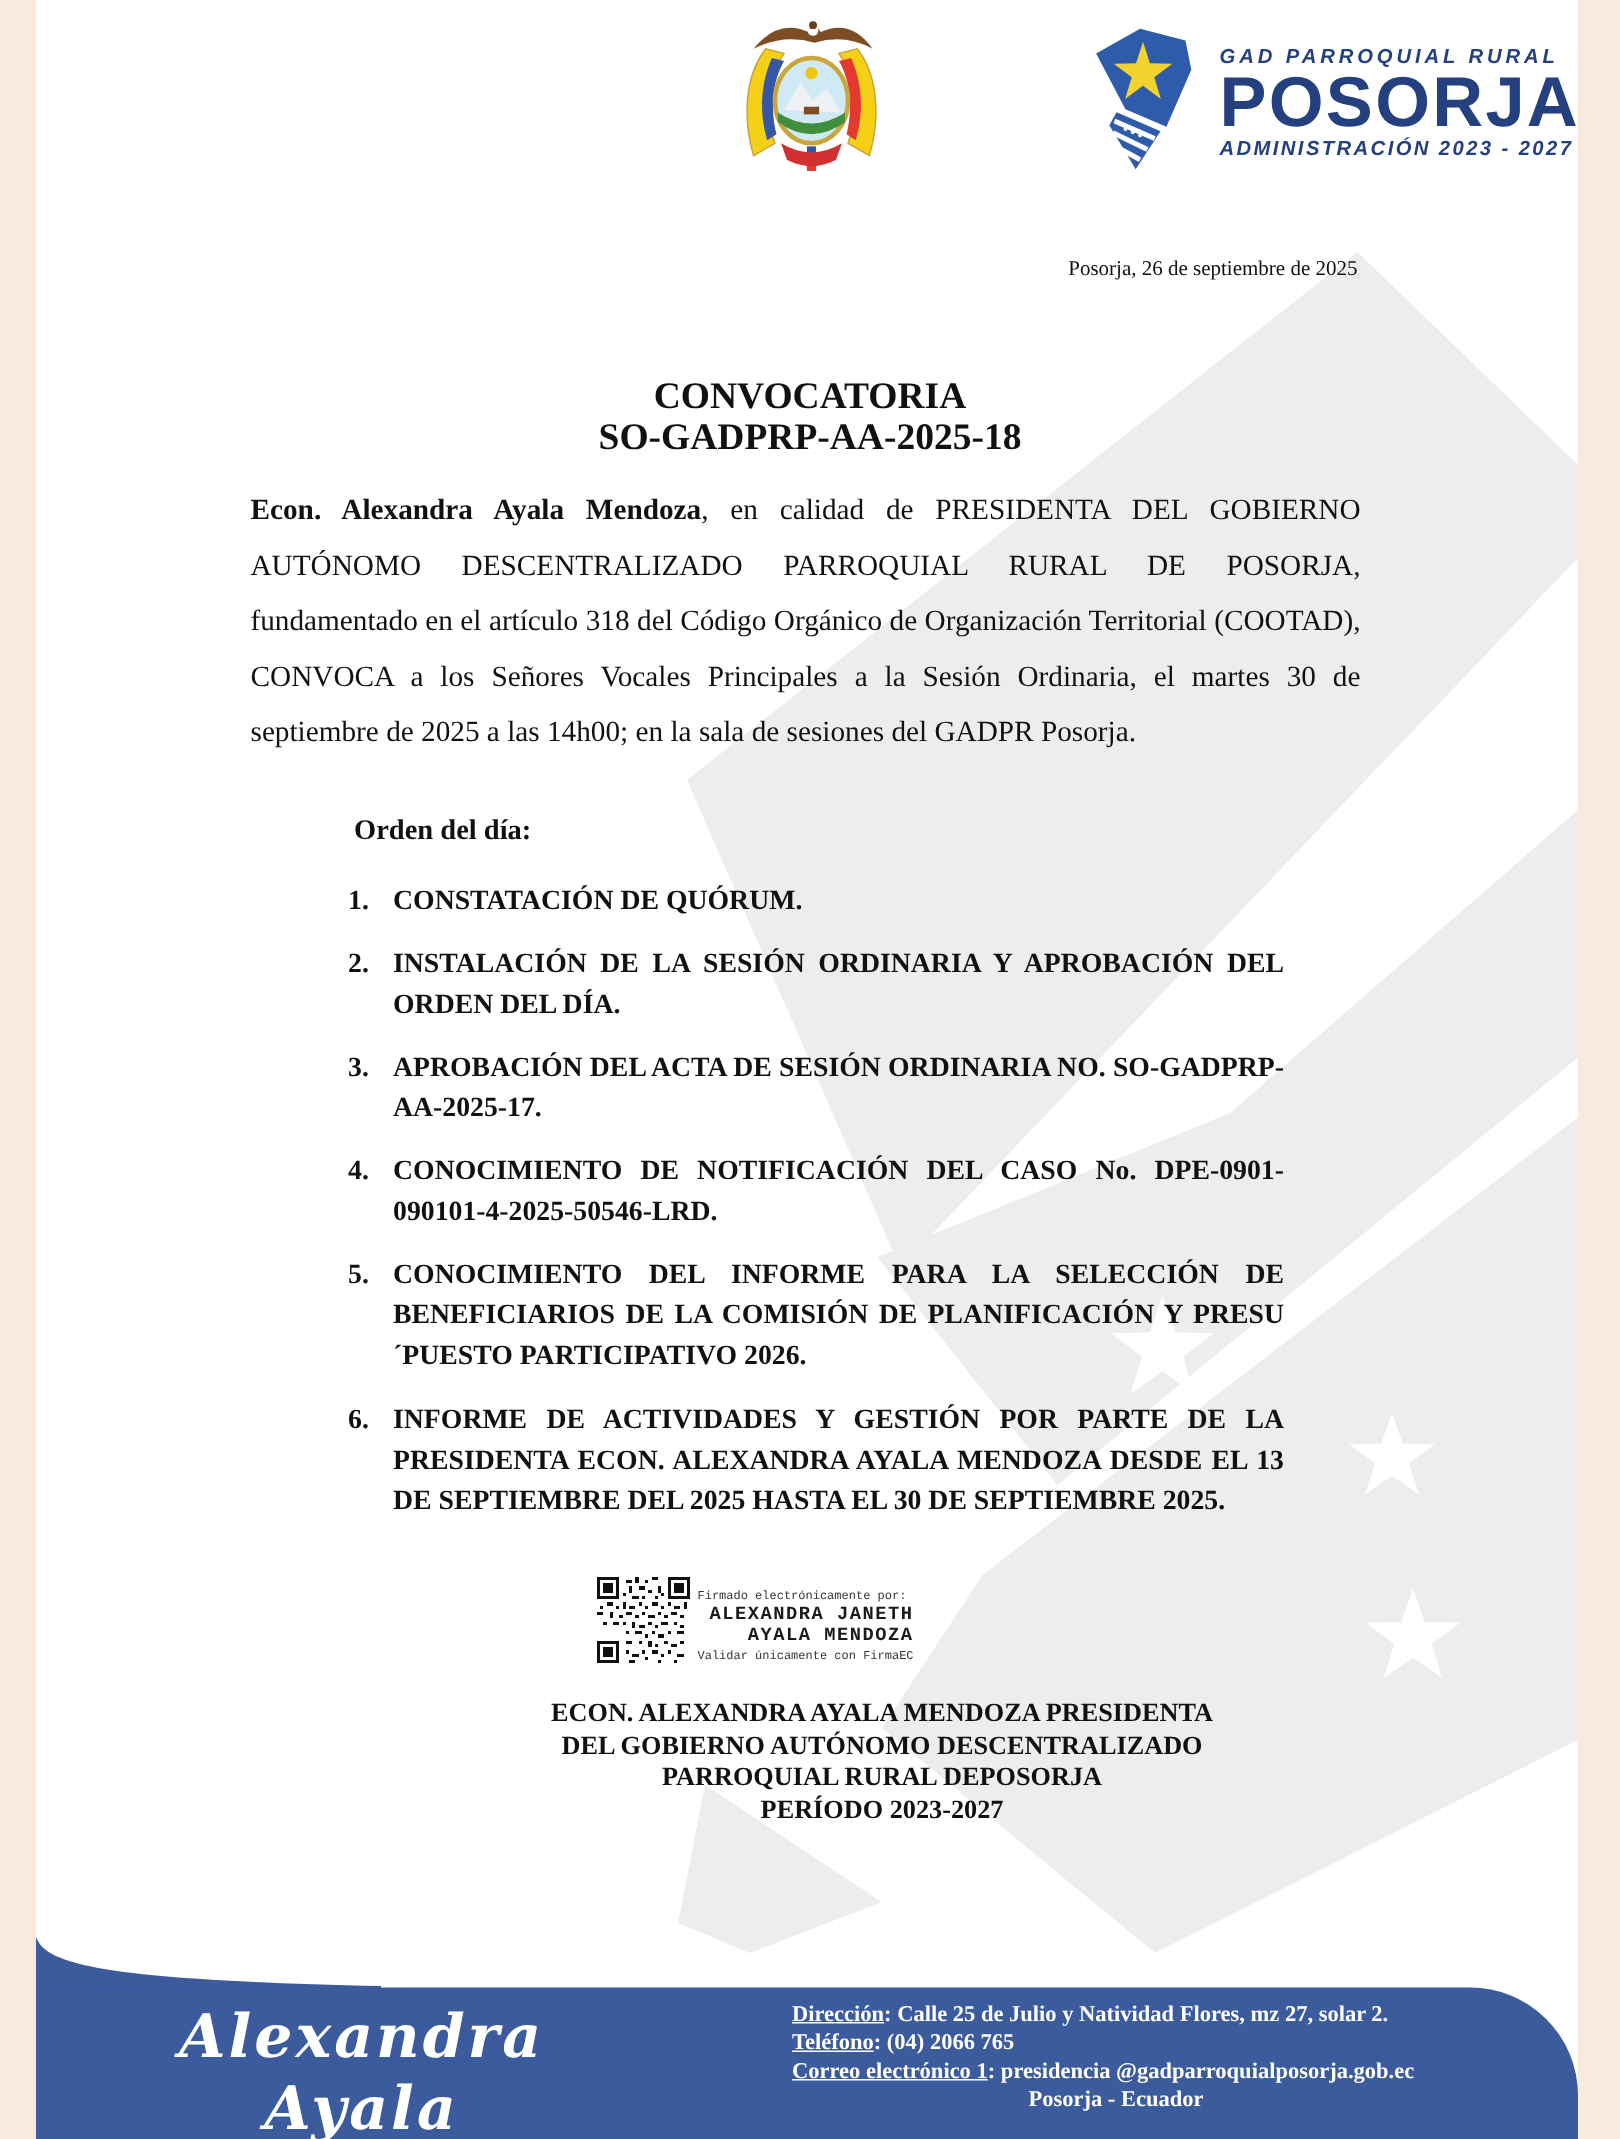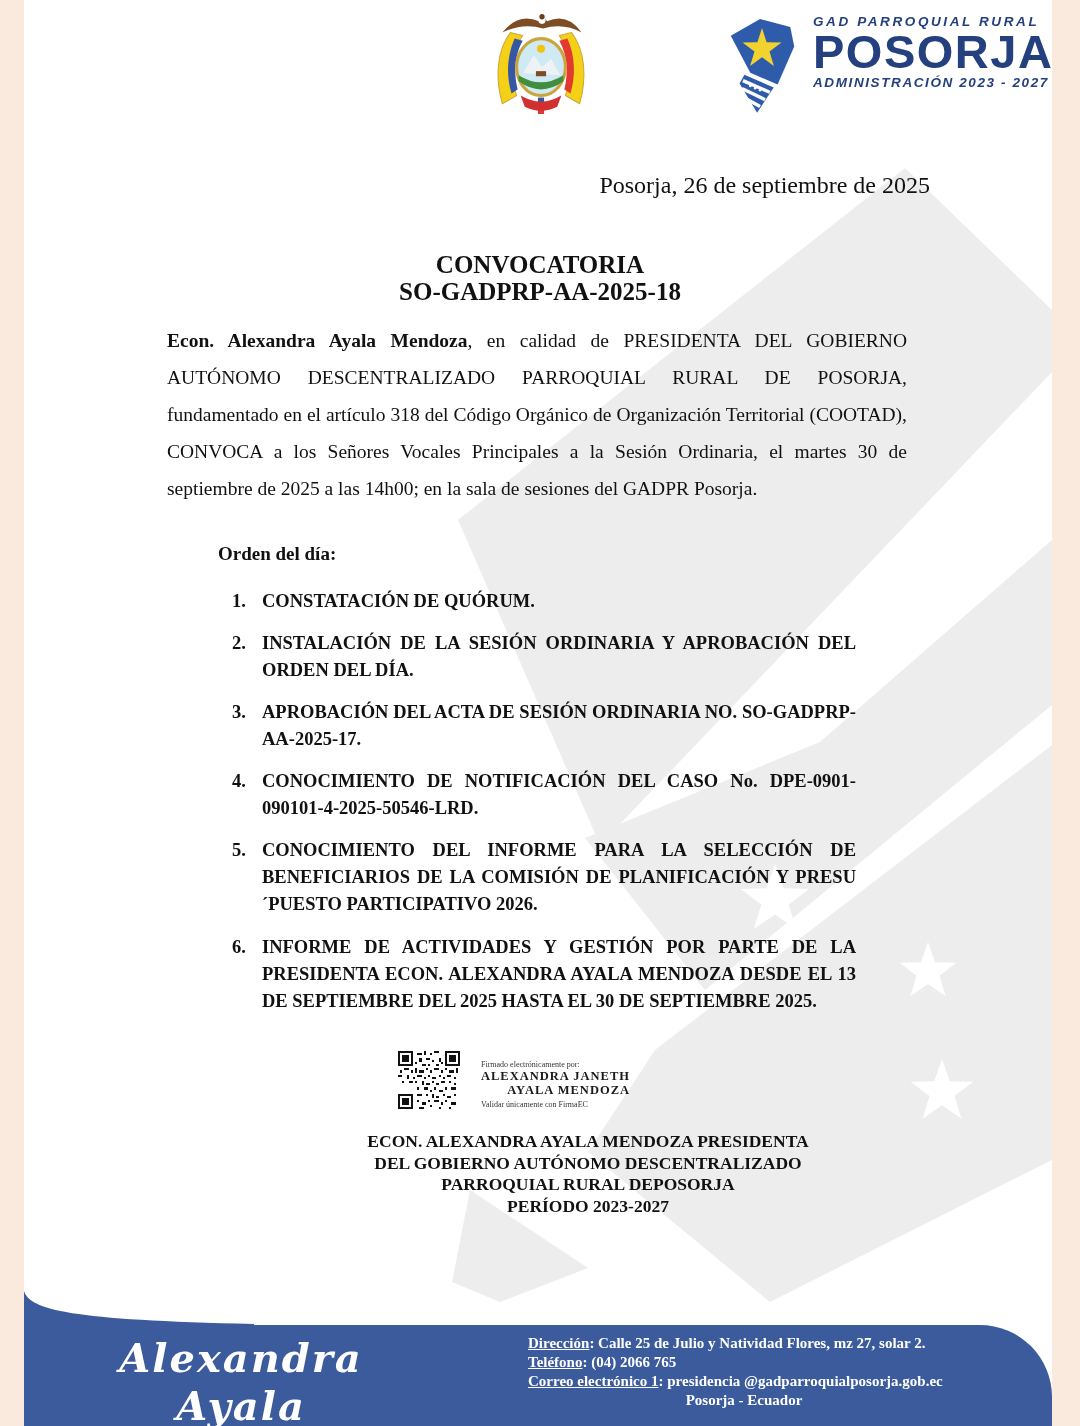--- a/index.html
+++ b/index.html
@@ -16,7 +16,7 @@
   .logo{position:absolute;left:721px;top:14px;display:flex;align-items:flex-start;z-index:3;}
   .logo-shield{width:82px;height:102px;flex:none;}
   .logo-text{margin-left:10px;color:#24407e;font-family:"Liberation Sans",sans-serif;}
-  .logo-top{font-size:13.5px;font-weight:bold;font-style:italic;letter-spacing:2.6px;margin-top:0;white-space:nowrap;}
+  .logo-top{font-size:13.5px;font-weight:bold;font-style:italic;letter-spacing:2.6px;margin-top:16px;white-space:nowrap;}
   .logo-name{font-size:47px;font-weight:bold;letter-spacing:1.5px;line-height:46px;white-space:nowrap;}
   .logo-sub{font-size:13.5px;font-weight:bold;font-style:italic;letter-spacing:1.6px;white-space:nowrap;}
   

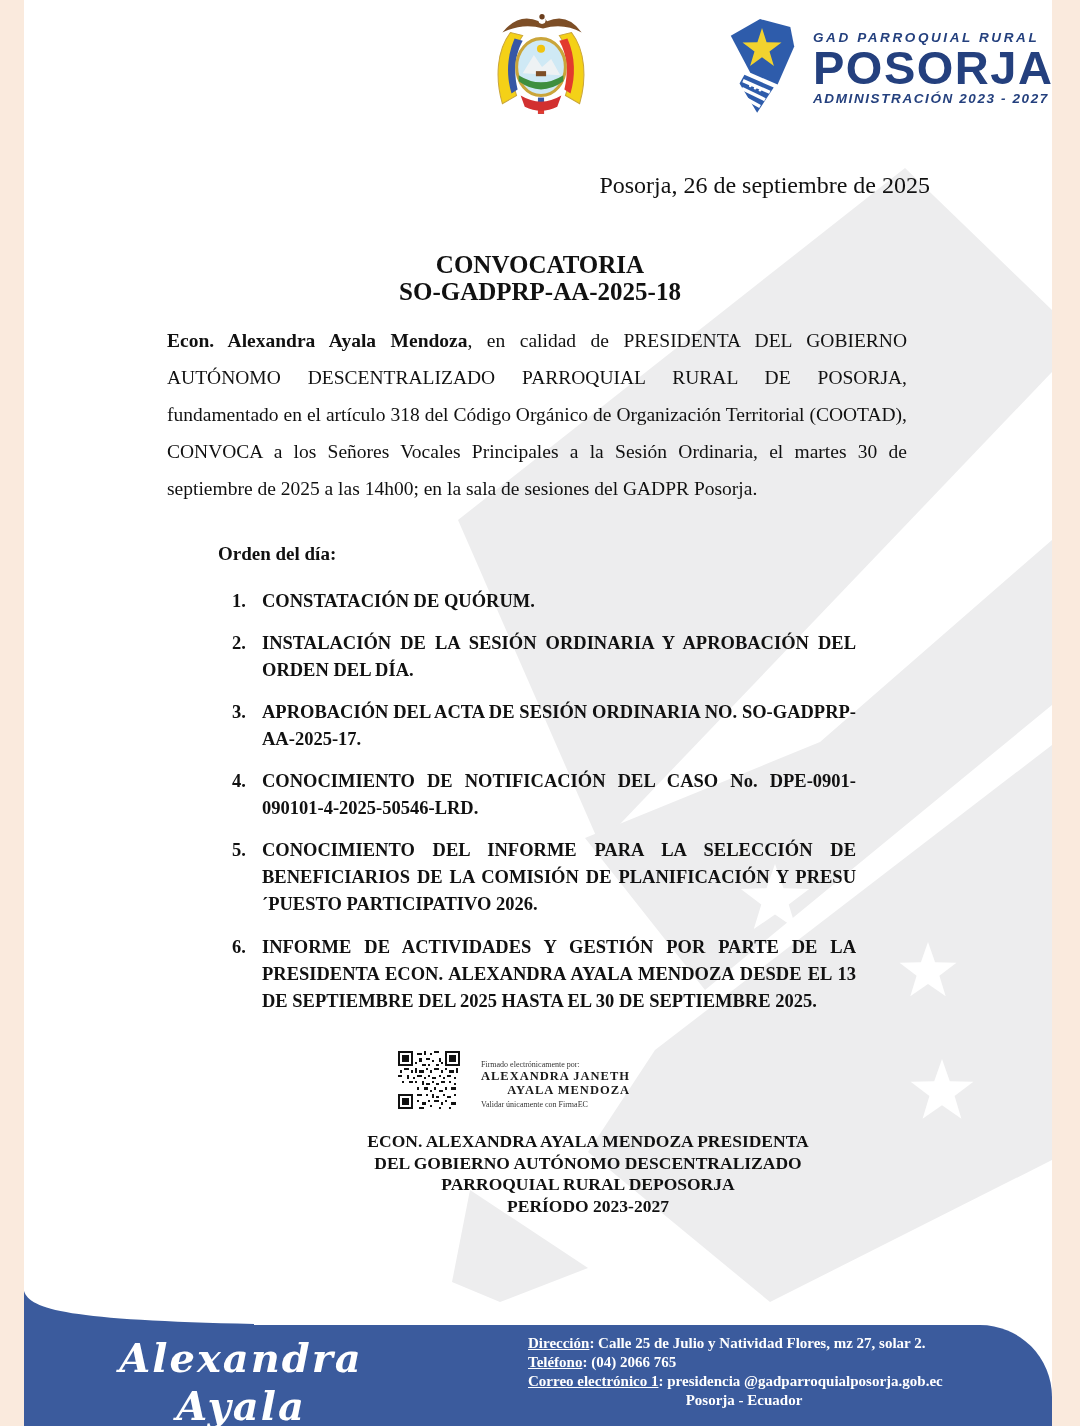--- a/index.html
+++ b/index.html
@@ -20,7 +20,7 @@
   .logo-name{font-size:47px;font-weight:bold;letter-spacing:1.5px;line-height:46px;white-space:nowrap;}
   .logo-sub{font-size:13.5px;font-weight:bold;font-style:italic;letter-spacing:1.6px;white-space:nowrap;}
   
-  .date-line{position:absolute;top:172px;left:0;width:905px;text-align:right;font-size:24px;z-index:3;margin-left:25px;}
+  .date-line{position:absolute;top:172px;left:0;width:905px;text-align:right;font-size:14px;z-index:3;}
   .title{position:absolute;top:251px;left:0;width:1080px;text-align:center;font-weight:bold;font-size:25px;line-height:27px;z-index:3;}
   .body-par{position:absolute;left:167px;top:322px;width:740px;font-size:19.5px;line-height:37px;text-align:justify;z-index:3;}
   .agenda-head{position:absolute;left:218px;top:543px;font-weight:bold;font-size:19px;z-index:3;}

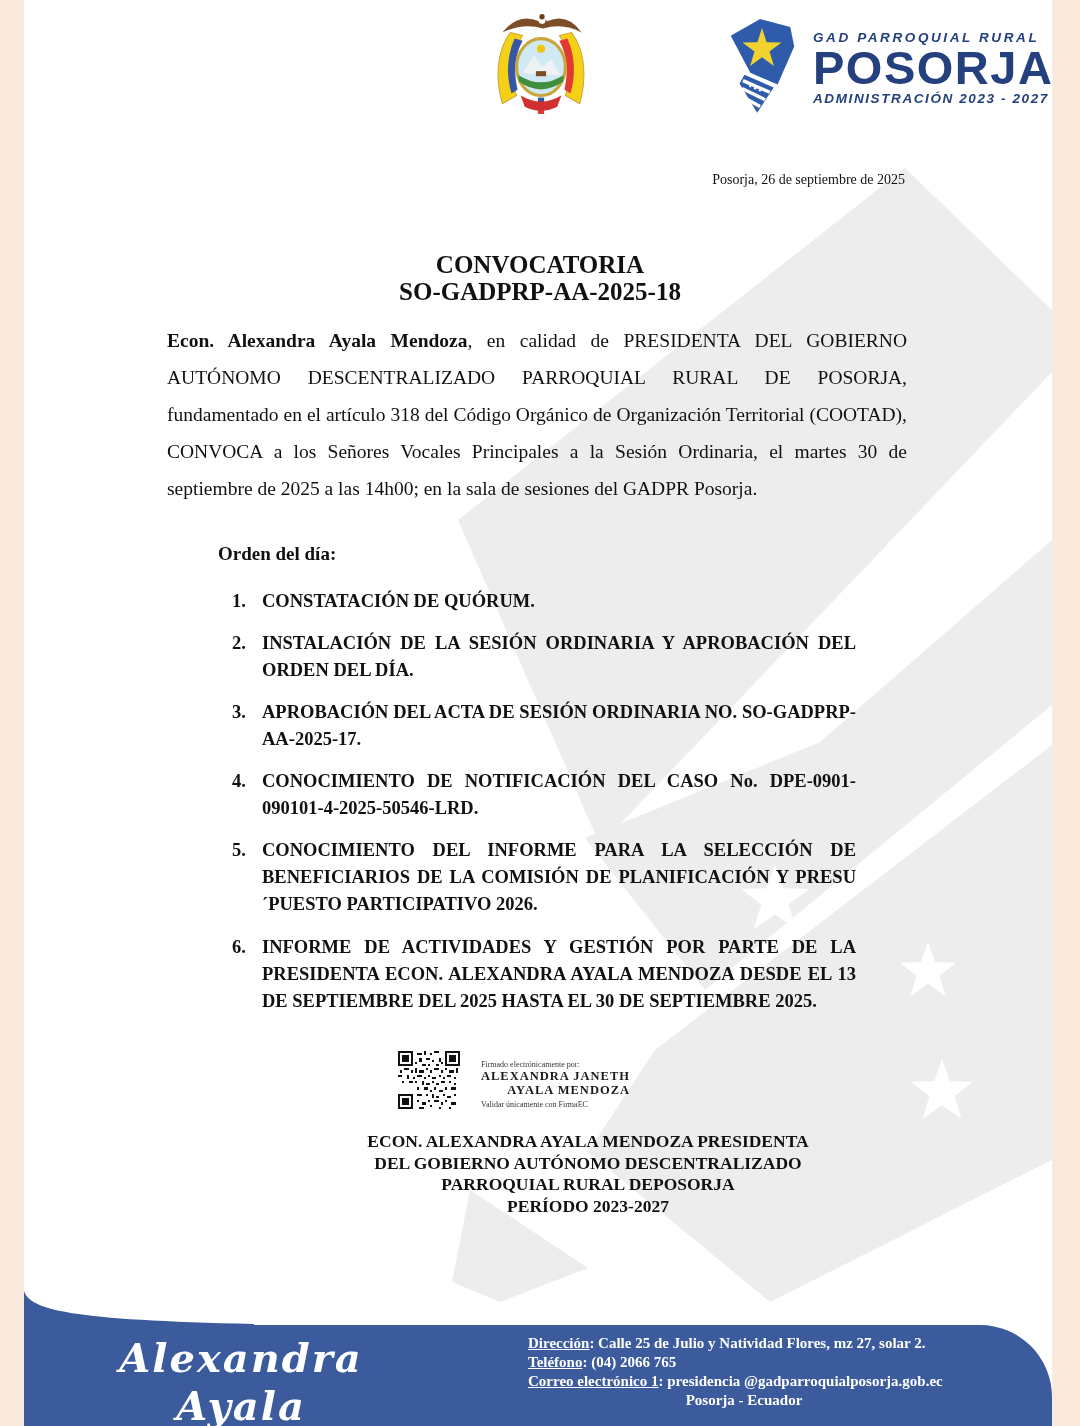--- a/index.html
+++ b/index.html
@@ -23,7 +23,7 @@
   .date-line{position:absolute;top:172px;left:0;width:905px;text-align:right;font-size:14px;z-index:3;}
   .title{position:absolute;top:251px;left:0;width:1080px;text-align:center;font-weight:bold;font-size:25px;line-height:27px;z-index:3;}
   .body-par{position:absolute;left:167px;top:322px;width:740px;font-size:19.5px;line-height:37px;text-align:justify;z-index:3;}
-  .agenda-head{position:absolute;left:218px;top:543px;font-weight:bold;font-size:19px;z-index:3;}
+  .agenda-head{position:absolute;left:236px;top:543px;font-weight:bold;font-size:19px;z-index:3;}
   .agenda{position:absolute;left:232px;top:588px;width:624px;z-index:3;}
   .agenda-item{display:flex;margin-bottom:15px;font-weight:bold;font-size:18.5px;line-height:27px;}
   .agenda-item .num{width:30px;flex:none;}

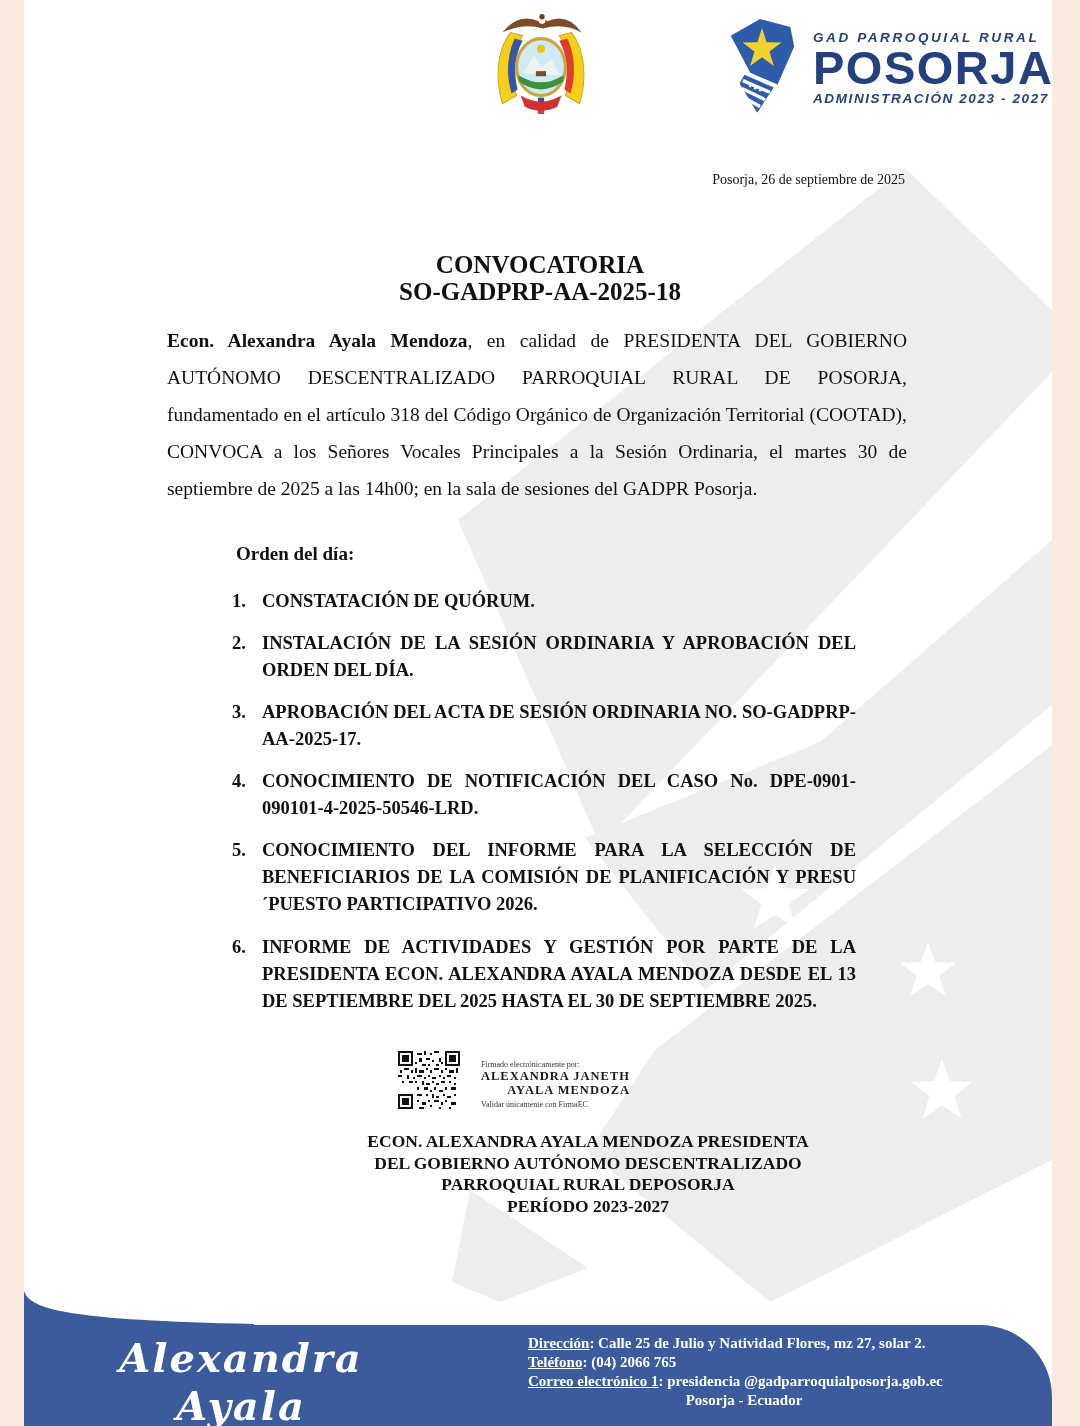--- a/index.html
+++ b/index.html
@@ -32,7 +32,7 @@
   
   .qr-row{position:absolute;left:398px;top:1051px;display:flex;z-index:3;}
   .qr-box{width:62px;height:58px;flex:none;}
-  .qr-cap{margin-left:21px;font-family:Liberation Serif, serif;color:#1a1a1a;padding-top:9px;}
+  .qr-cap{margin-left:5px;font-family:Liberation Mono, monospace;color:#1a1a1a;padding-top:9px;}
   .cap-s{font-size:8px;line-height:9px;color:#333;}
   .cap-n{font-size:12.5px;font-weight:bold;letter-spacing:1px;line-height:14px;text-align:right;}
   .sig-block{position:absolute;left:0;top:1131px;width:1080px;text-align:center;

